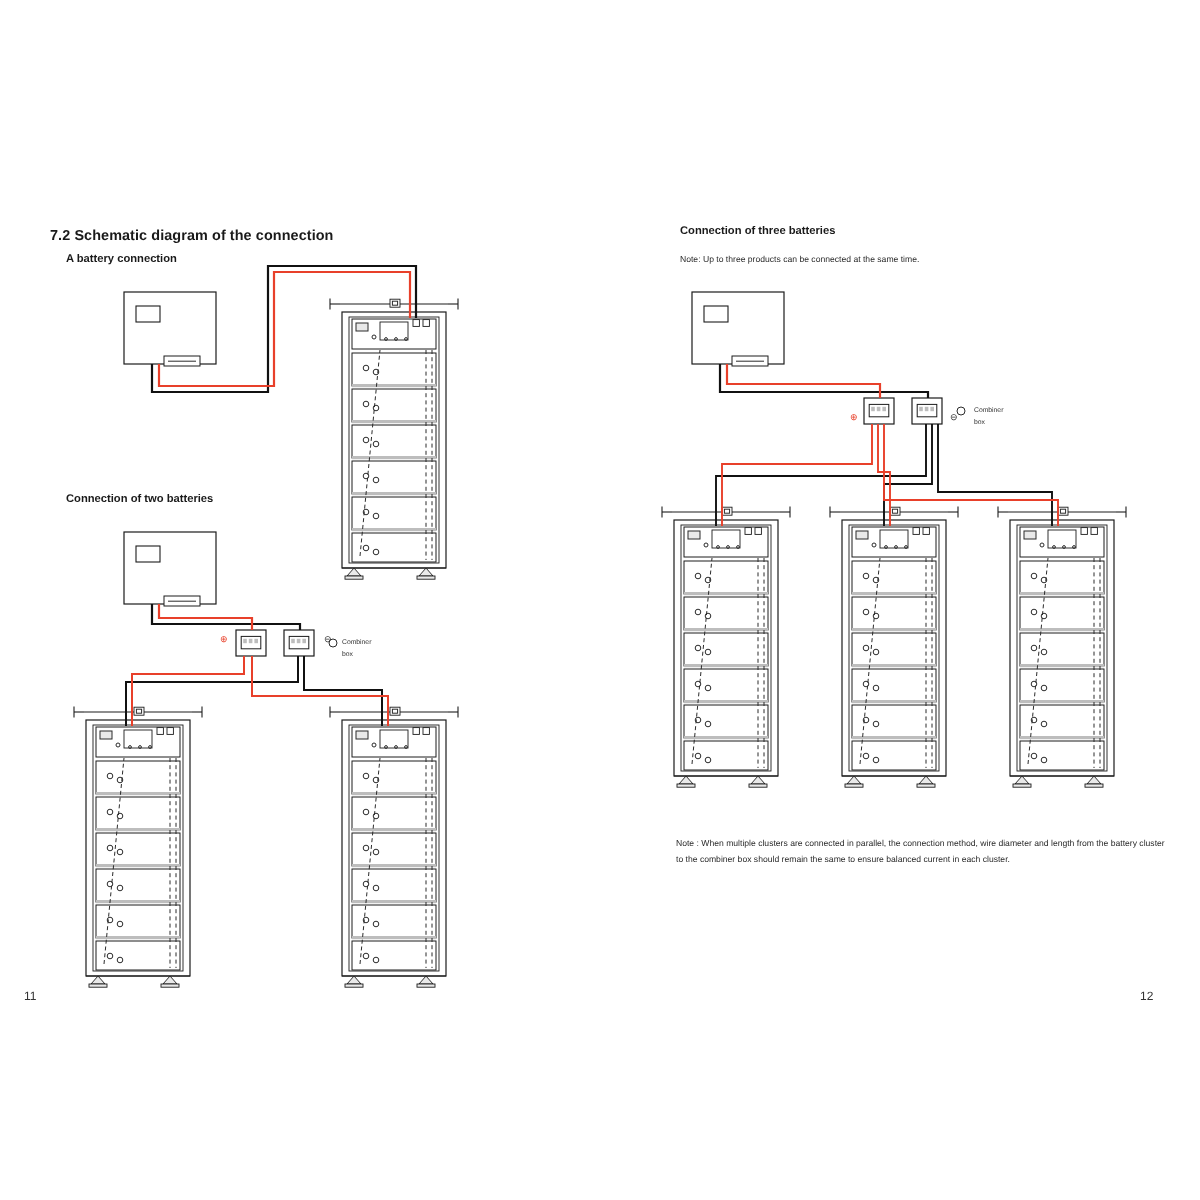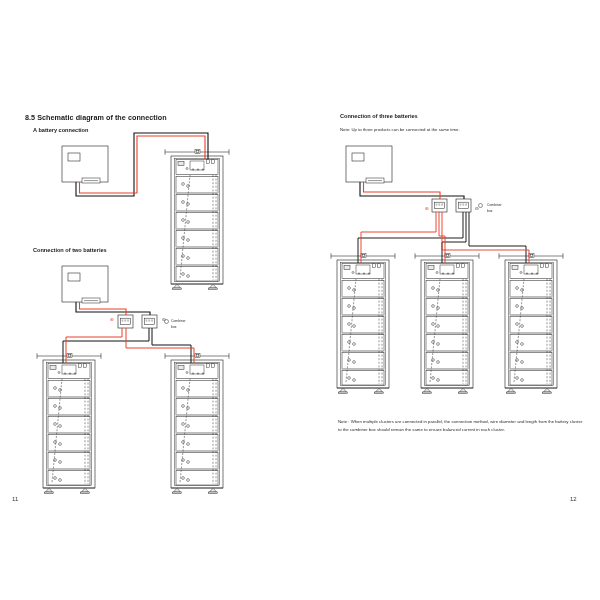--- a/index.html
+++ b/index.html
@@ -26,7 +26,7 @@
 
 <div class="page">
 
-  <div class="lbl h1" style="left:25px;top:113px;">8.5 Schematic diagram of the connection</div>
+  <div class="lbl h1" style="left:25px;top:113px;">7.2 Schematic diagram of the connection</div>
 
   <div class="lbl h2" style="left:33px;top:127px;">A battery connection</div>
 

